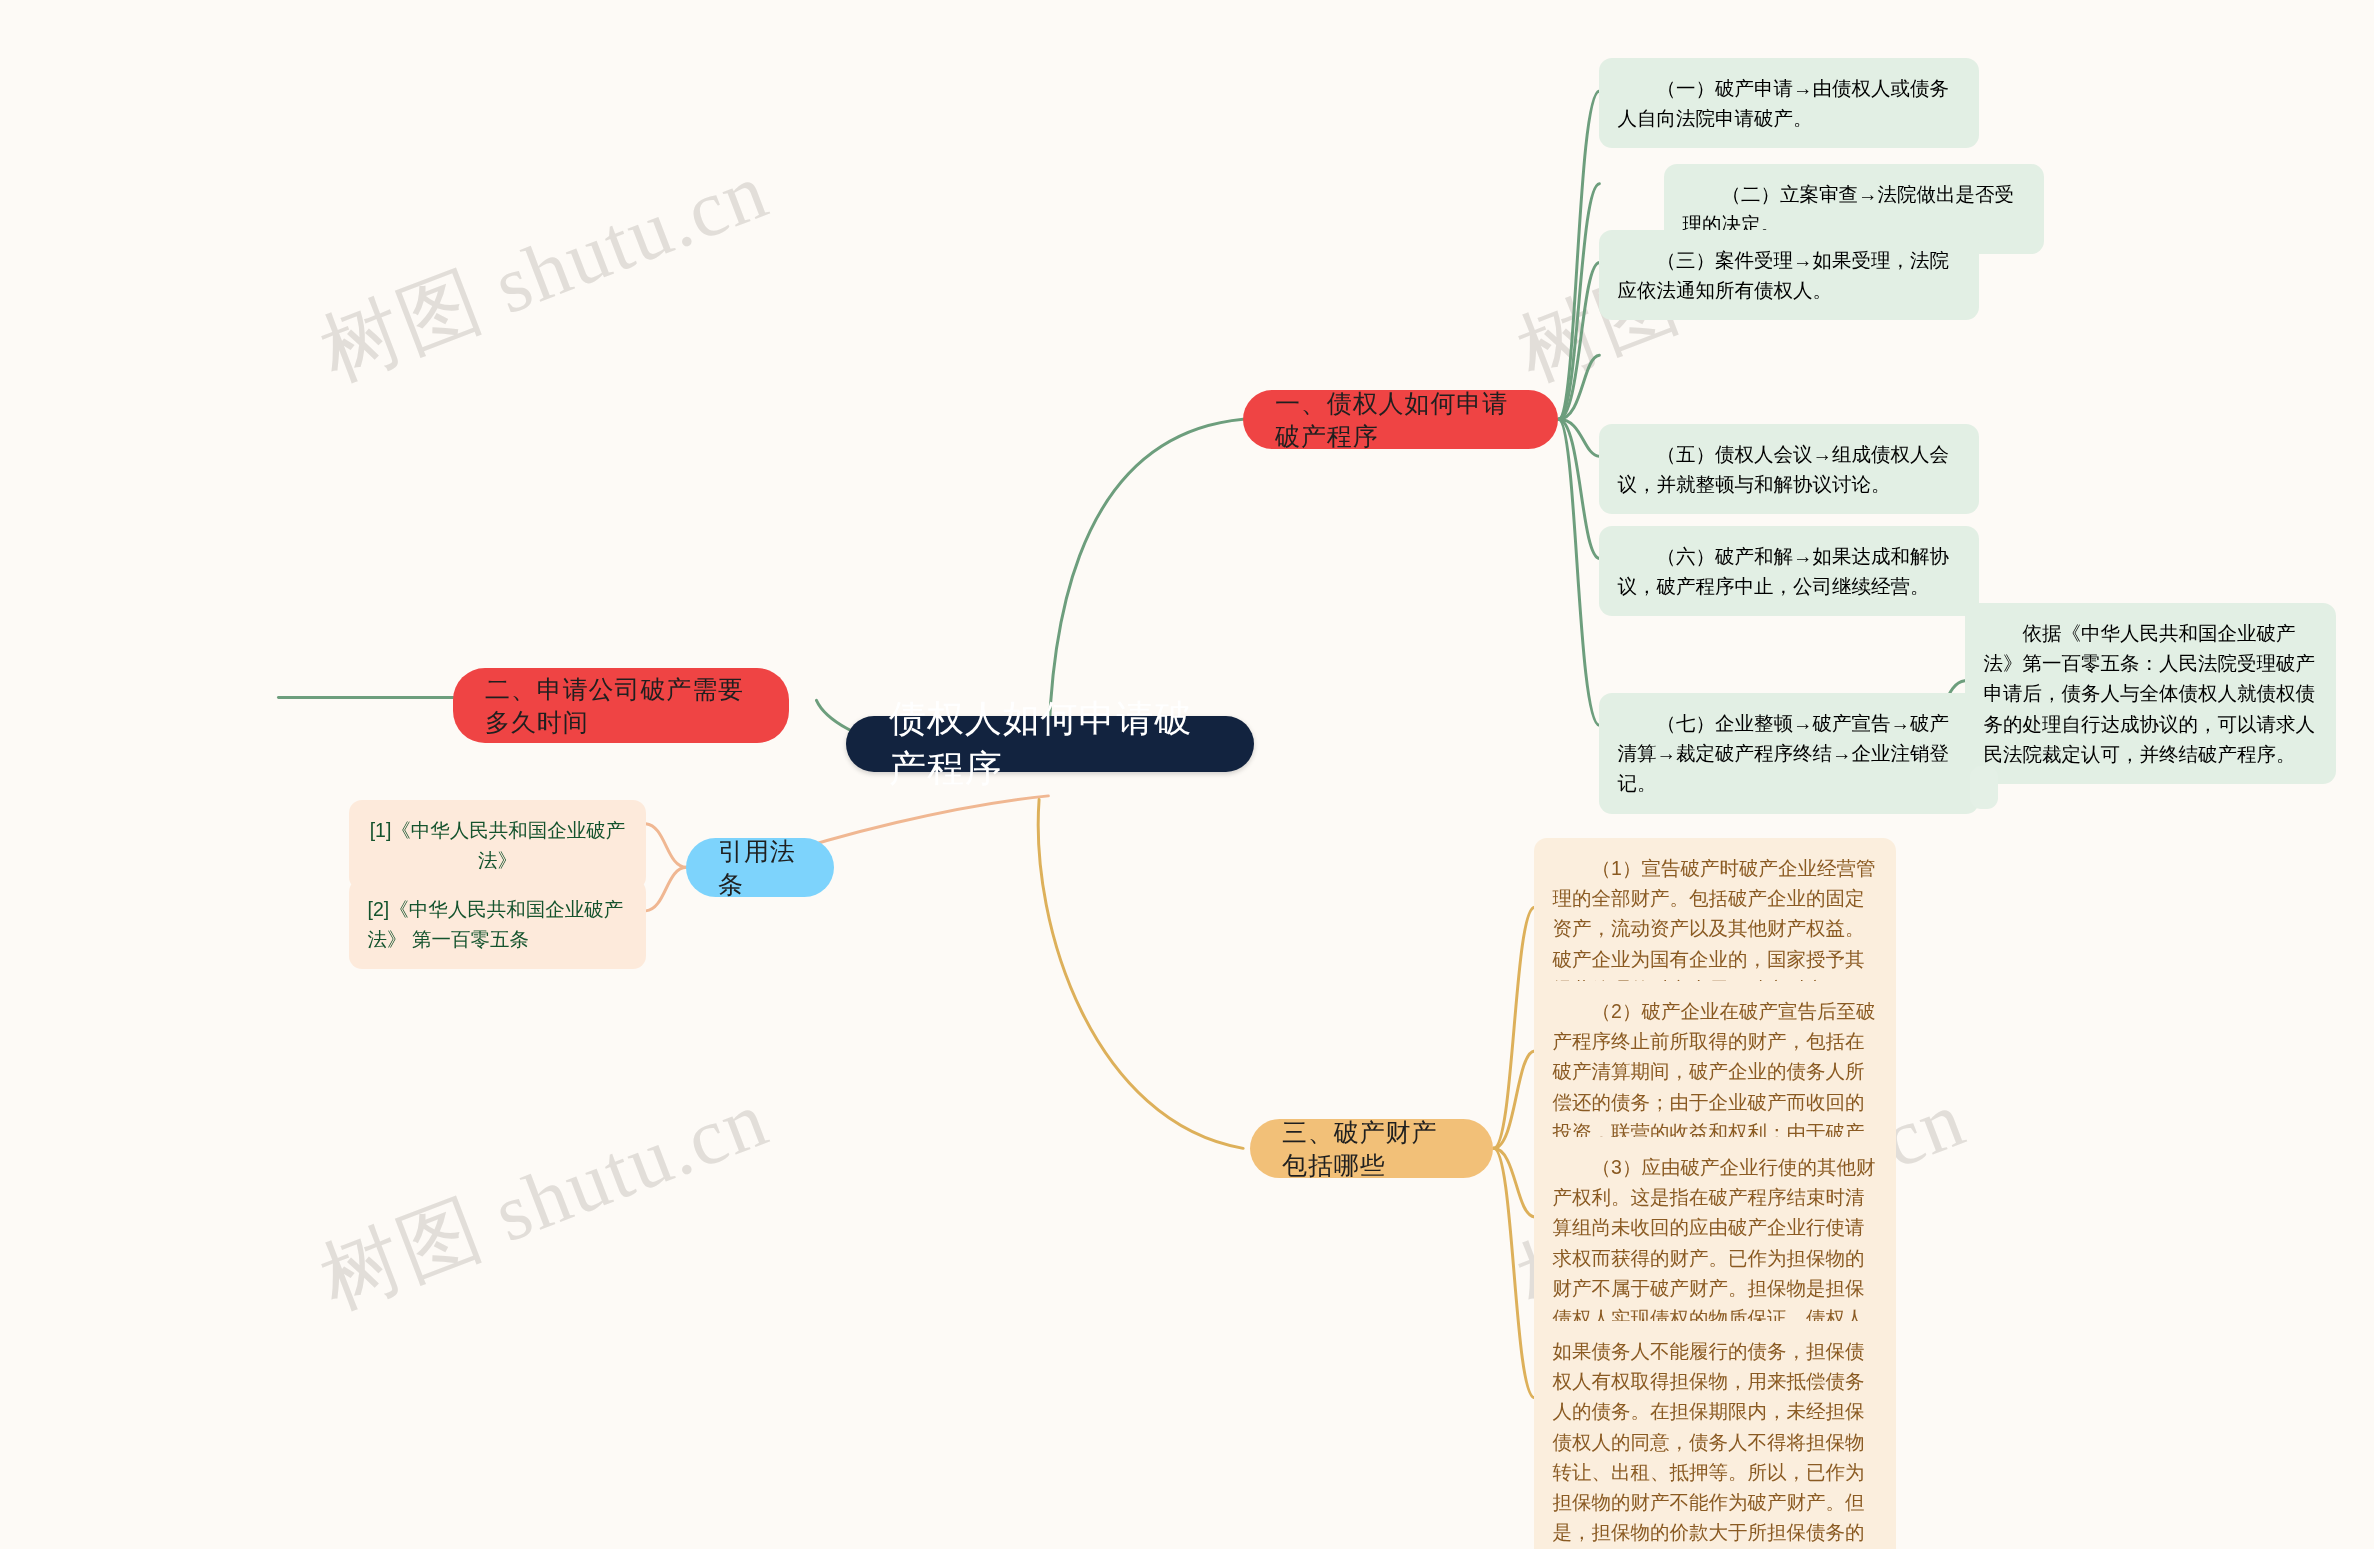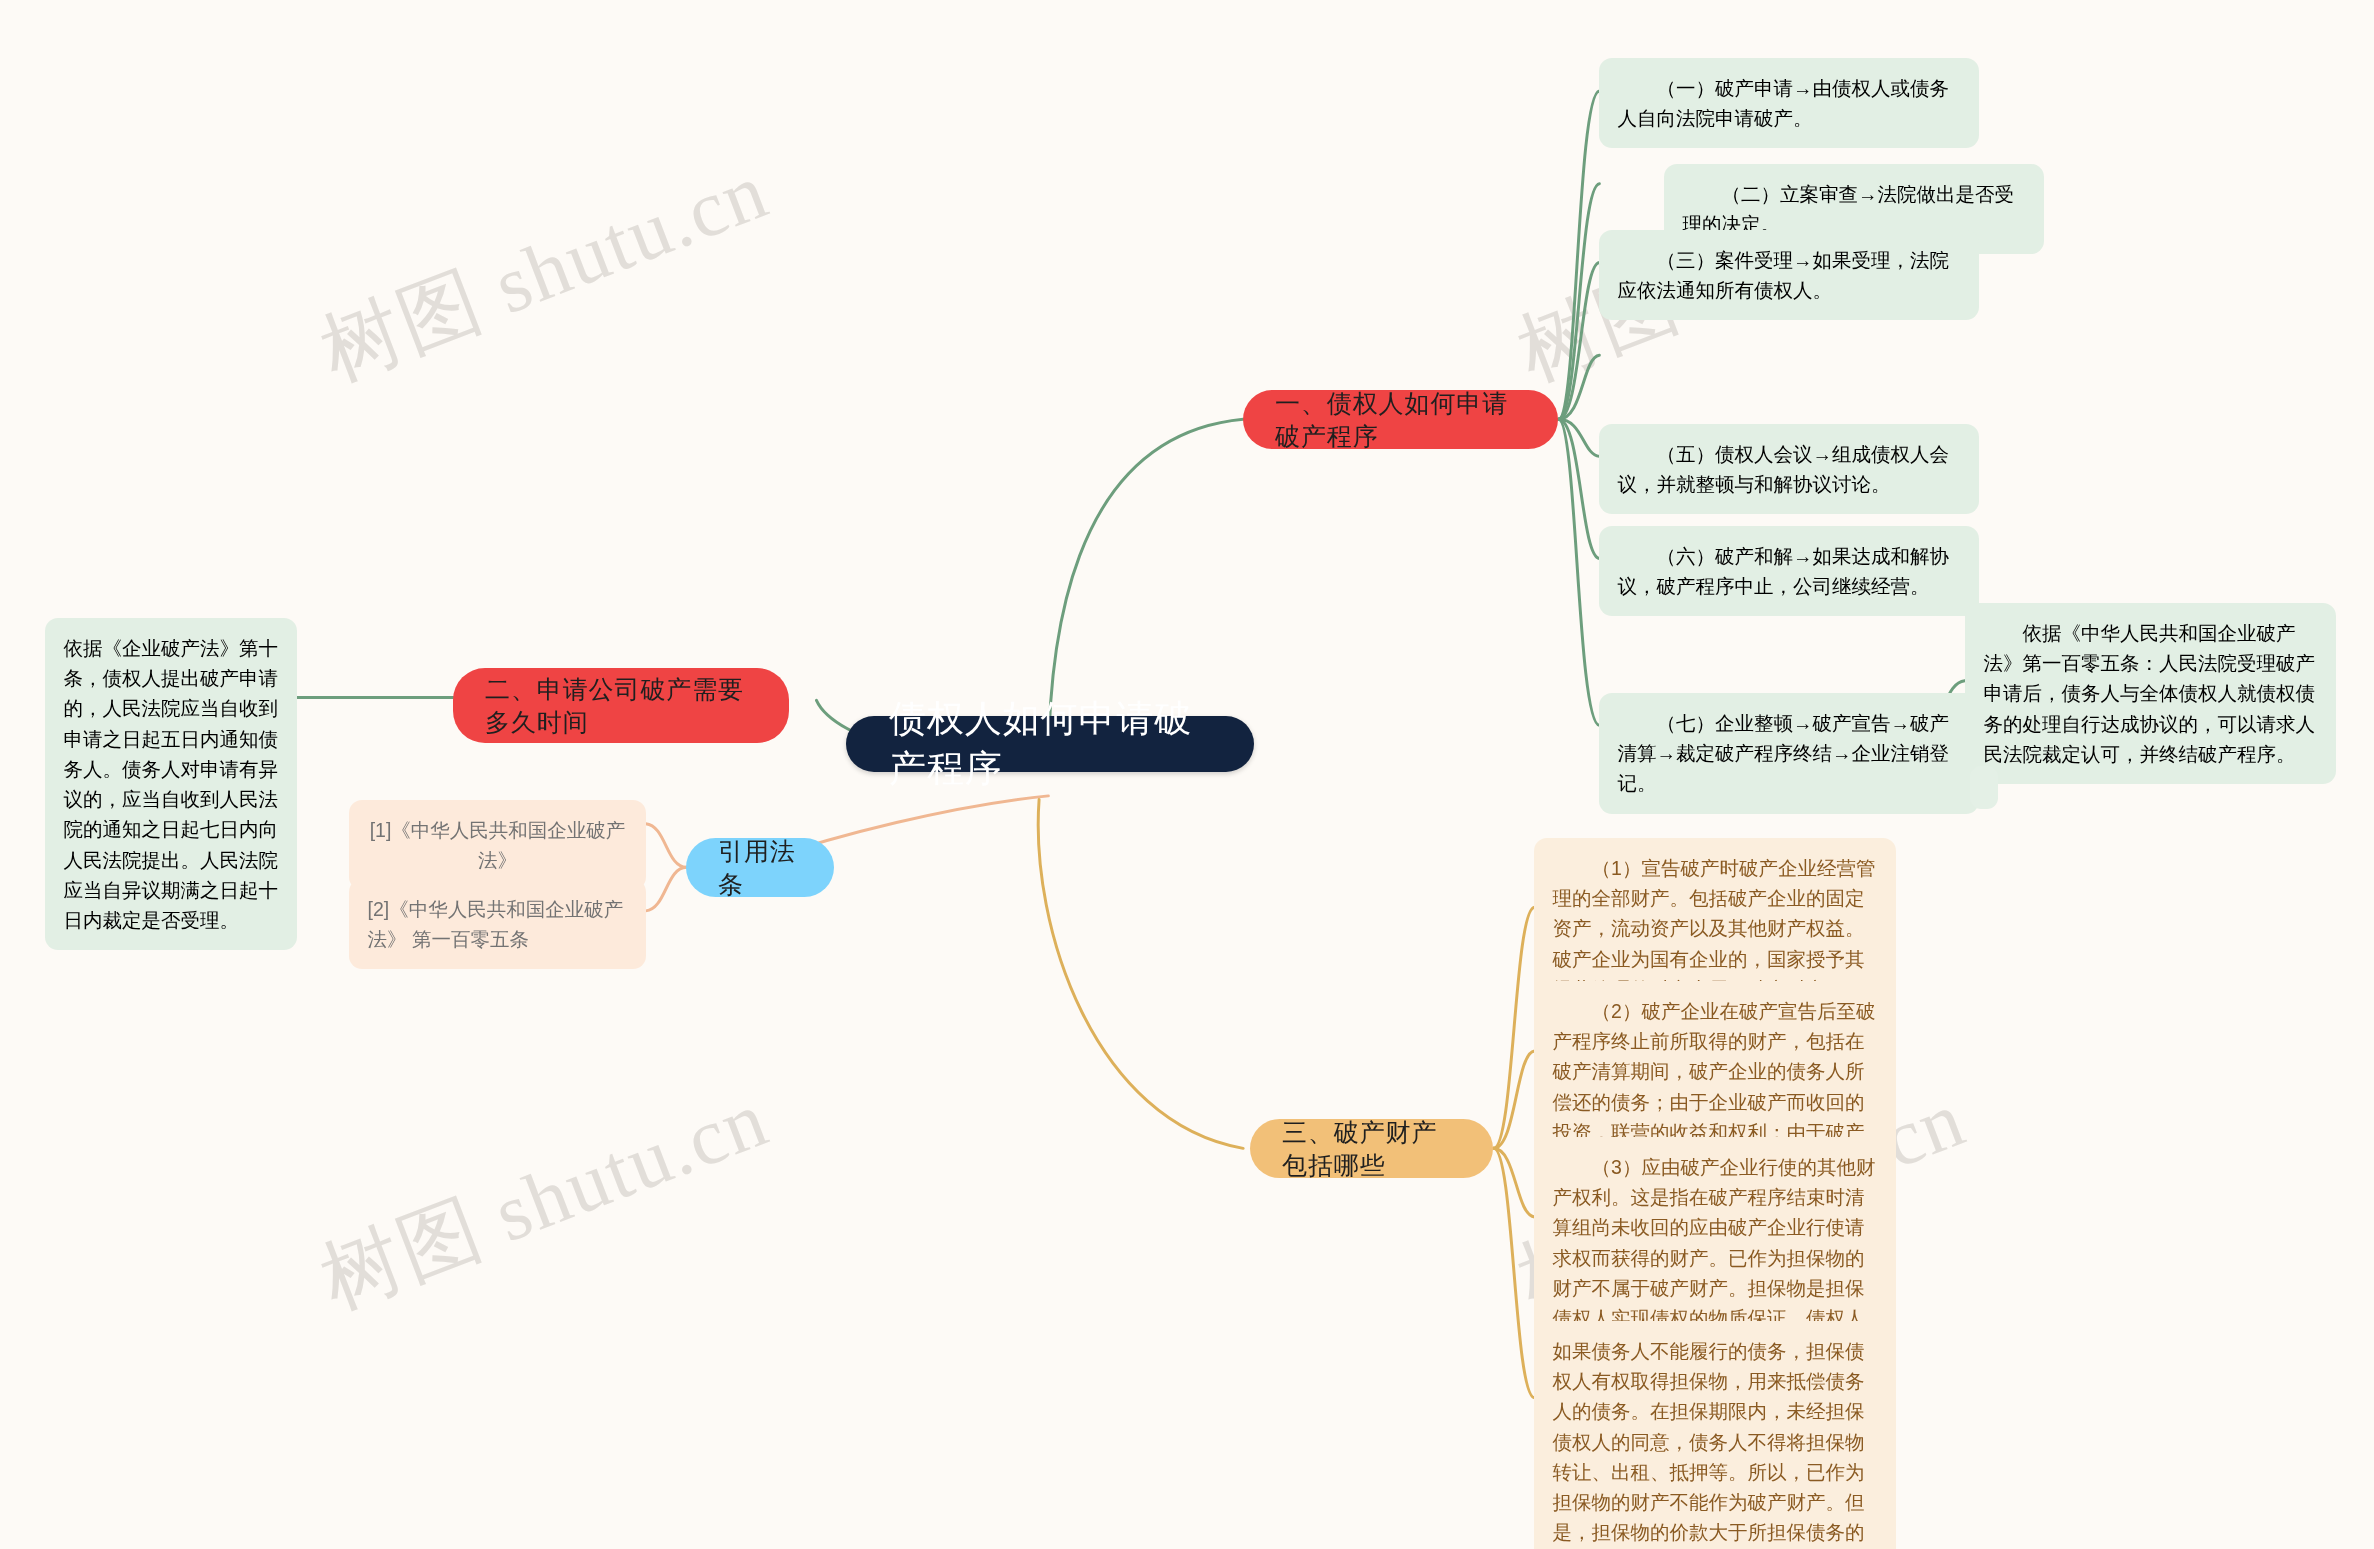--- a/index.html
+++ b/index.html
@@ -158,7 +158,6 @@
 
   <div class="node branch-node branch-green" style="left:453px; top:668px; width:336px; height:75px;">二、申请公司破产需要多久时间</div>
 
-  <div class="node leaf-node leaf-green leaf-noindent" style="left:45px; top:618px; width:252px;">依据《企业破产法》第十条，债权人提出破产申请的，人民法院应当自收到申请之日起五日内通知债务人。债务人对申请有异议的，应当自收到人民法院的通知之日起七日内向人民法院提出。人民法院应当自异议期满之日起十日内裁定是否受理。</div>
 
   <div class="node branch-node branch-peach" style="left:686px; top:838px; width:148px; height:59px;">引用法条</div>
 

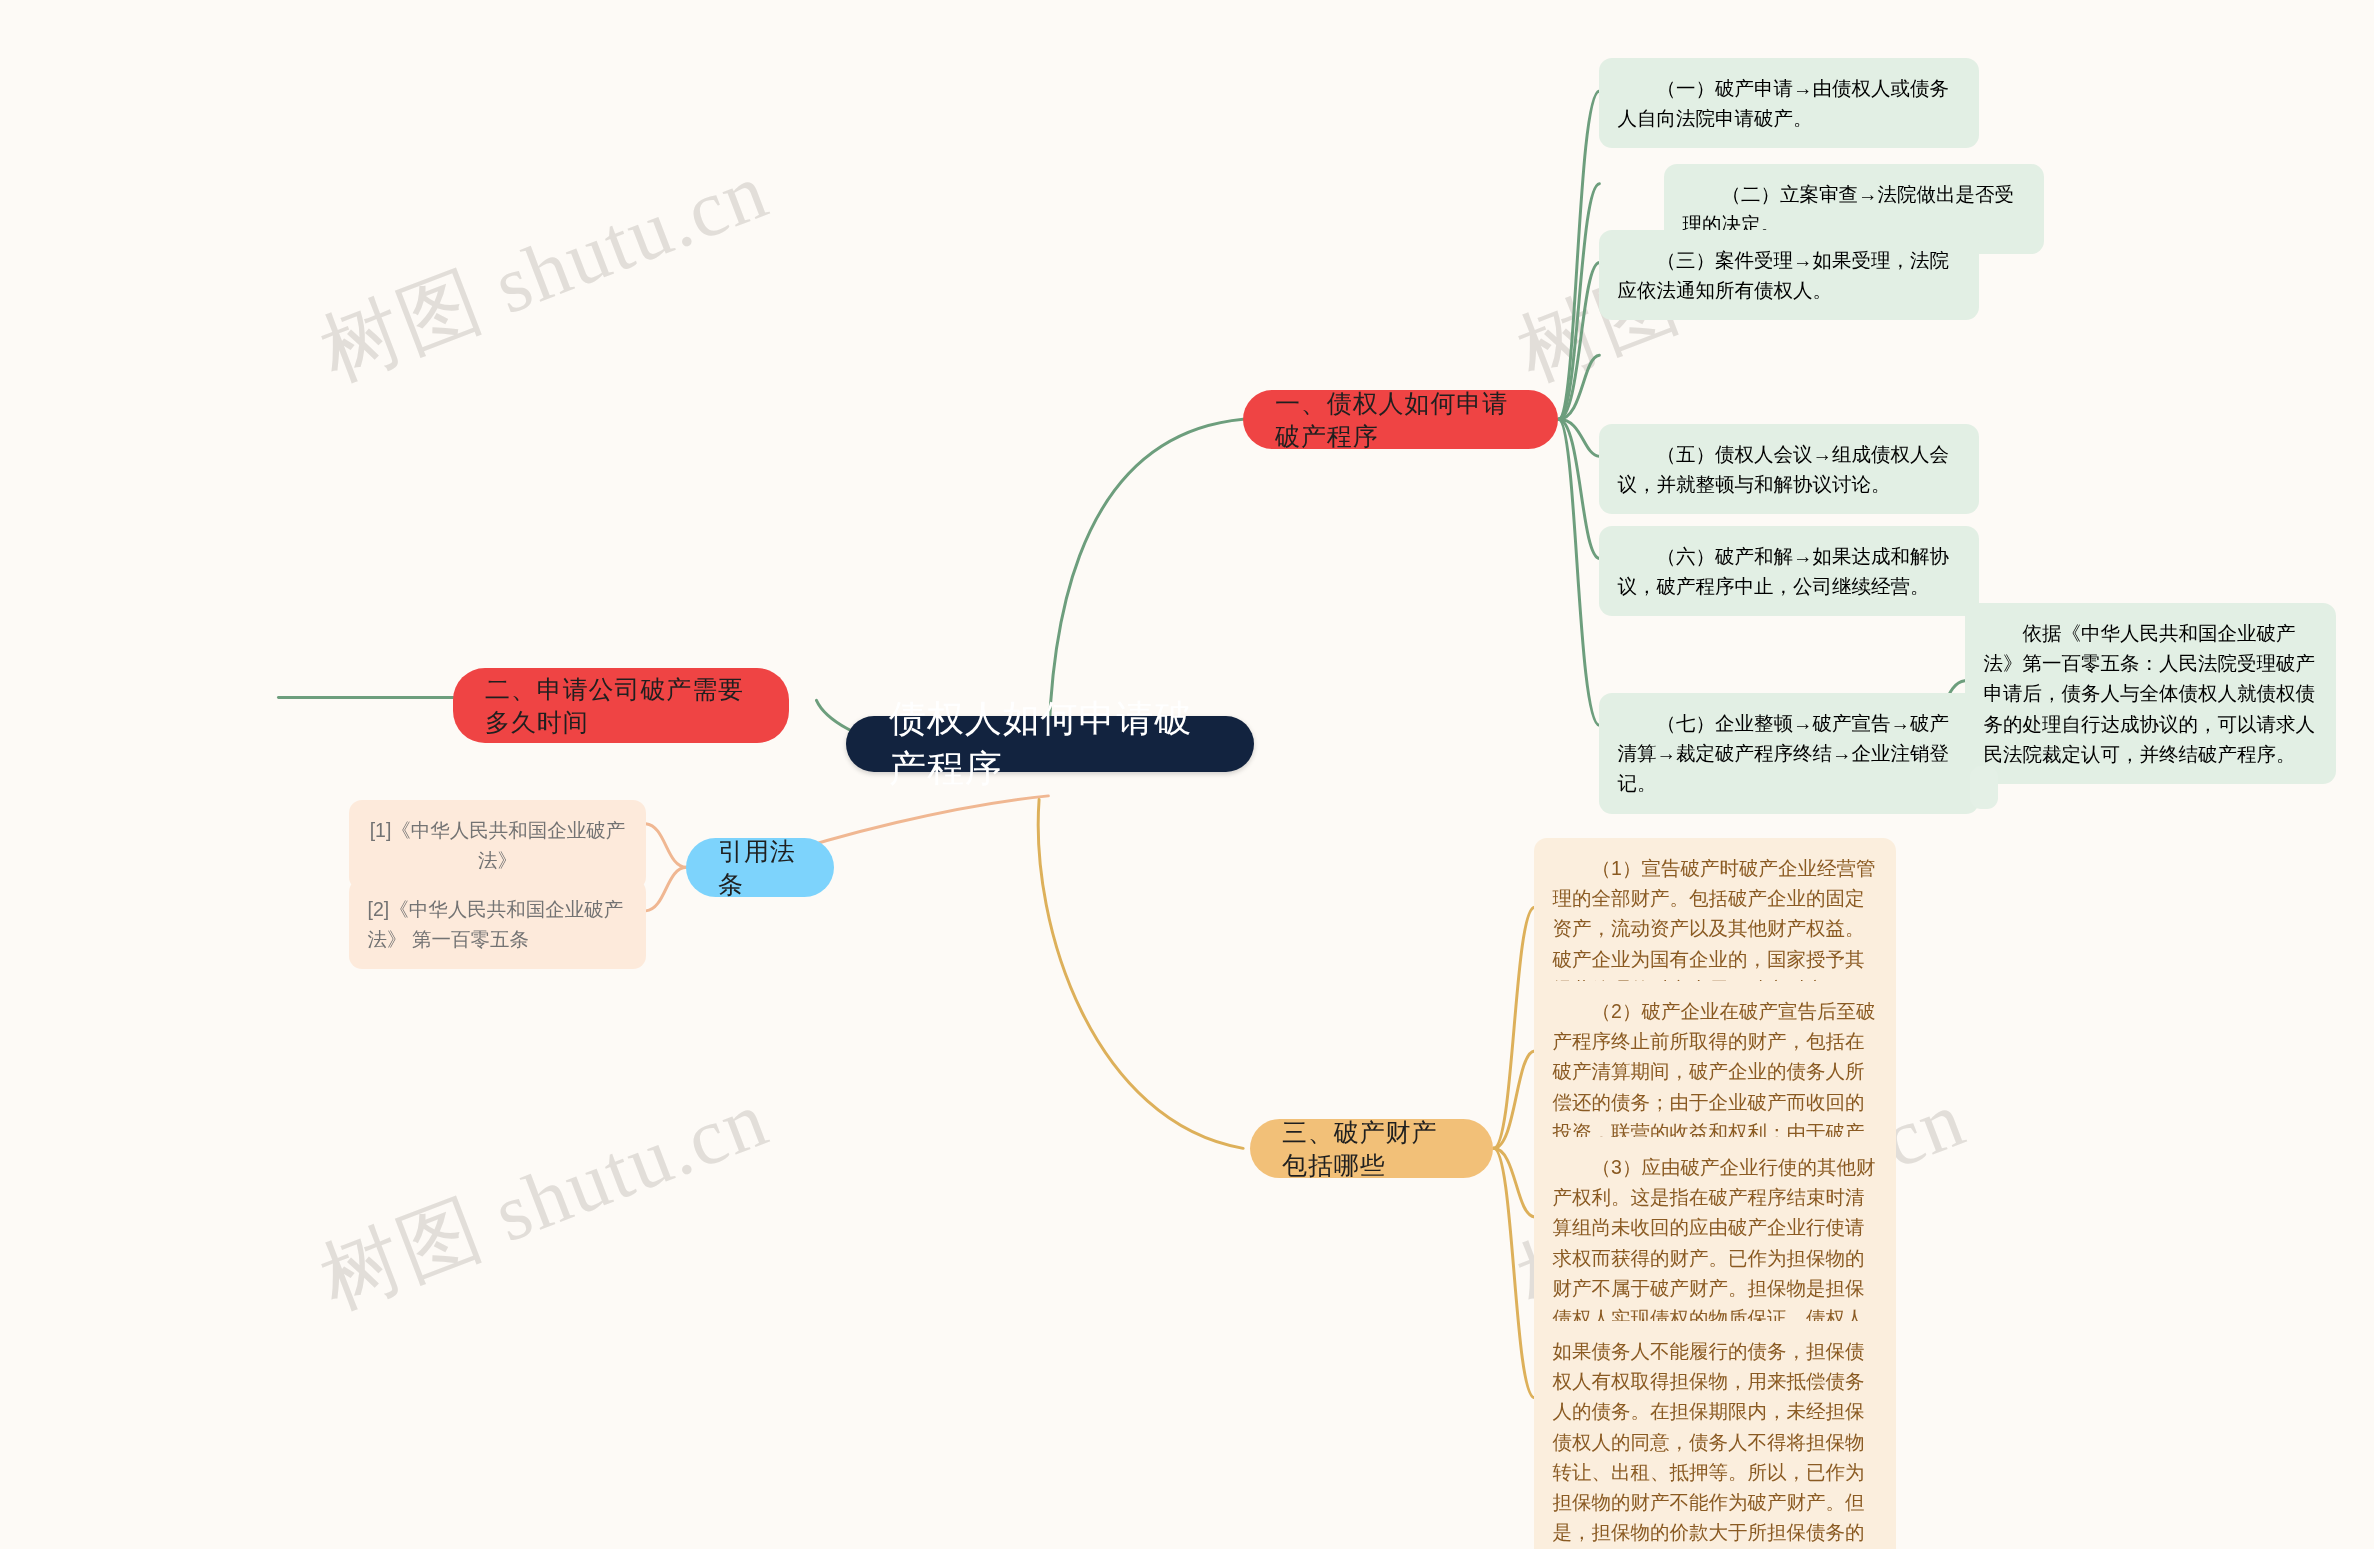--- a/index.html
+++ b/index.html
@@ -81,7 +81,7 @@
   }
   .leaf-green   { background: #e2efe4; color: #000000; }
   .leaf-orange  { background: #fbeedd; color: #8a5a22; }
-  .leaf-peach   { background: #fdeadb; color: #737373; }
+  .leaf-peach   { background: #fdeadb; color: #14532d; }
   .leaf-noindent { text-indent: 0; }
 
   .stub-node {

